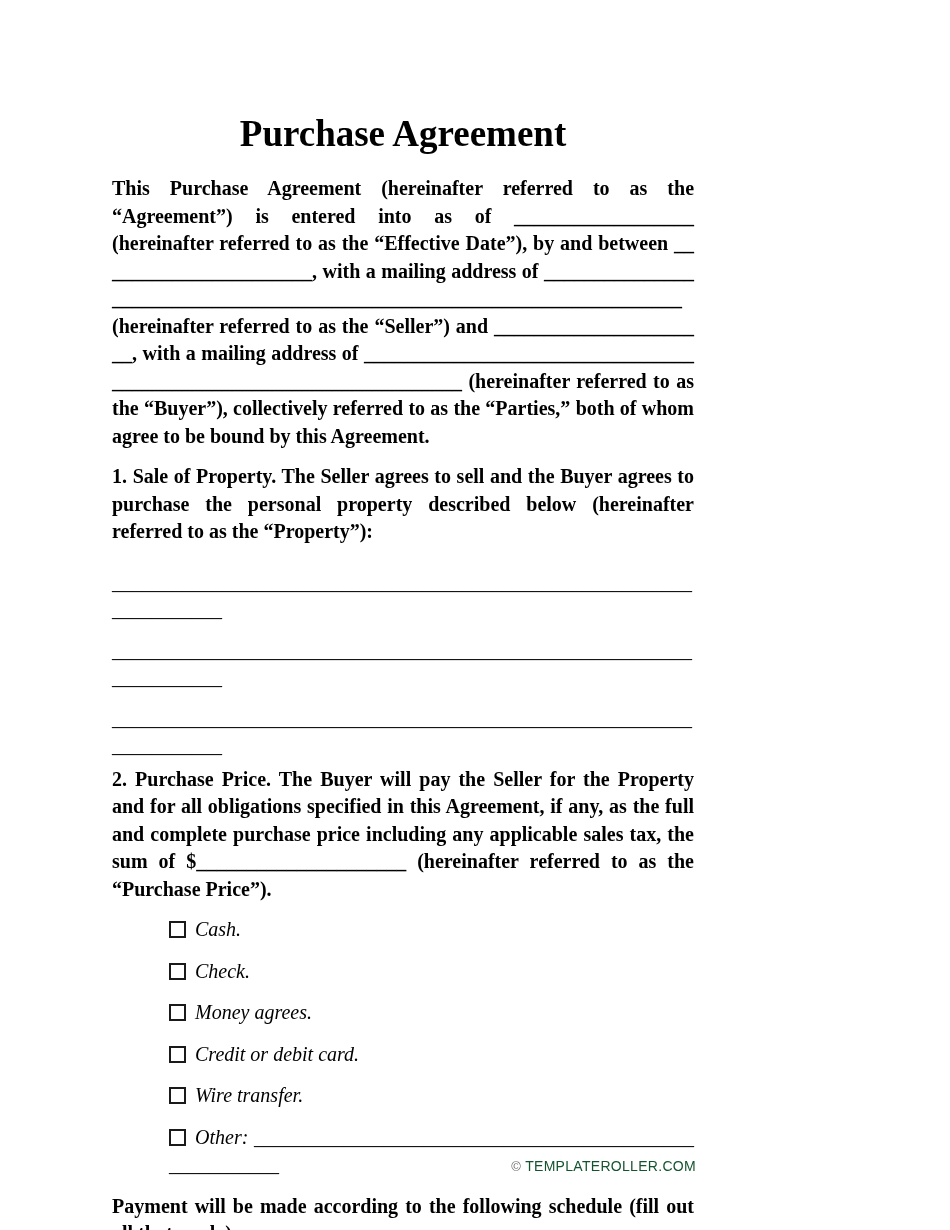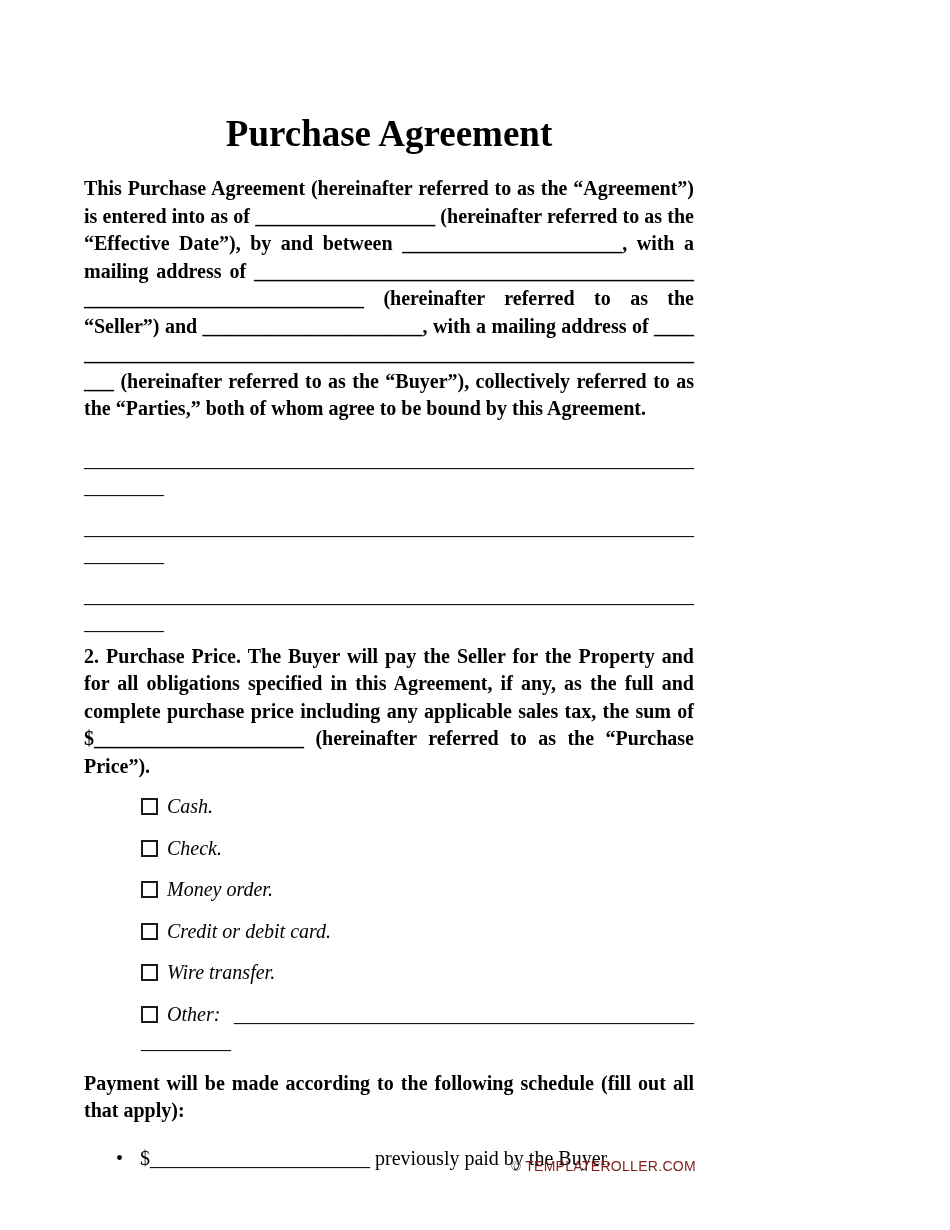--- a/index.html
+++ b/index.html
@@ -9,7 +9,7 @@
     height: 1230px;
     background: #ffffff;
     box-sizing: border-box;
-    padding: 112px 138px 0 84px;
+    padding: 112px 138px 0 112px;
     font-family: "Liberation Serif", serif;
     font-size: 20px;
     line-height: 27.5px;

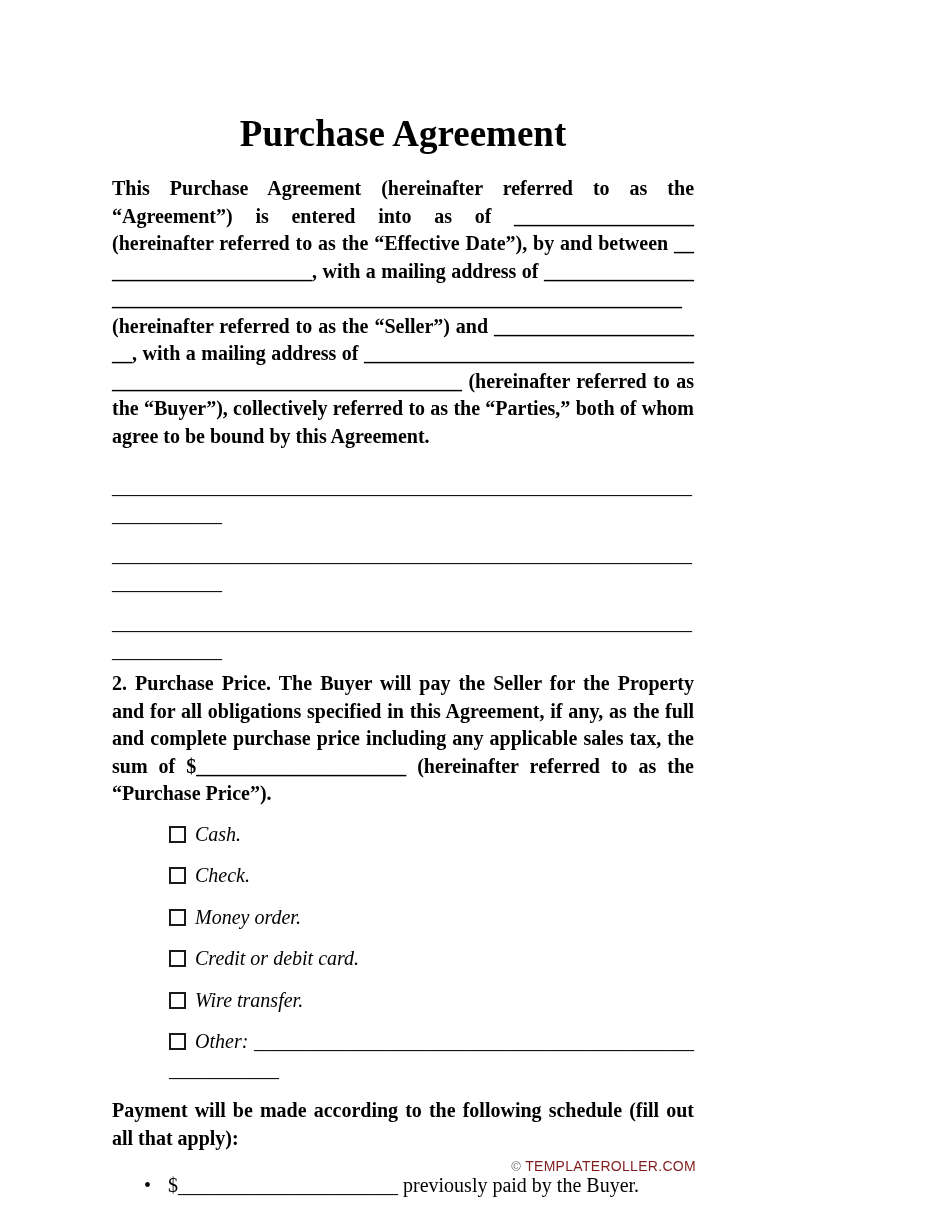--- a/index.html
+++ b/index.html
@@ -78,6 +78,7 @@
 
   <p class="para"><span>This </span><b>Purchase Agreement</b><span> (hereinafter referred to as the “Agreement”) is entered into as of </span><span class="blank">__________________</span><span> (hereinafter referred to as the “Effective Date”), by and between </span><span class="blank">______________________</span><span>, with a mailing address of </span><span class="blank">________________________________________________________________________</span><span> (hereinafter referred to as the “Seller”) and </span><span class="blank">______________________</span><span>, with a mailing address of </span><span class="blank">____________________________________________________________________</span><span> (hereinafter referred to as the “Buyer”), collectively referred to as the “Parties,” both of whom agree to be bound by this Agreement.</span></p>
 
+  <p class="para"><b>1. Sale of Property.</b><span> The Seller agrees to sell and the Buyer agrees to purchase the personal property described below (hereinafter referred to as the “Property”):</span></p>
 
   <div class="prop-lines">
     <p class="prop-line"><span class="blank">_____________________________________________________________________</span></p>

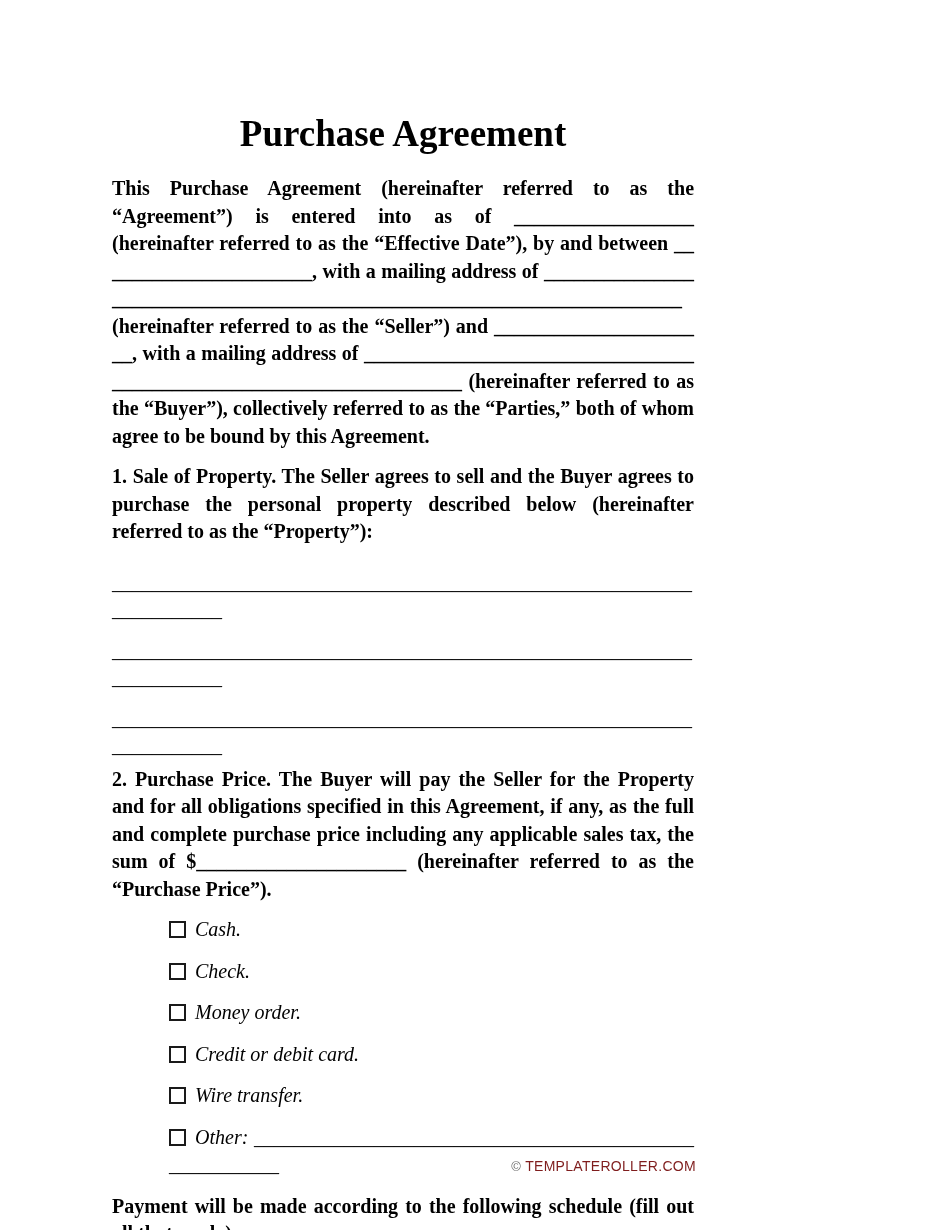--- a/index.html
+++ b/index.html
@@ -92,7 +92,7 @@
   <div class="check-list">
     <div class="check-item"><span class="checkbox"></span><span>Cash.</span></div>
     <div class="check-item"><span class="checkbox"></span><span>Check.</span></div>
-    <div class="check-item"><span class="checkbox"></span><span>Money order.</span></div>
+    <div class="check-item"><span class="checkbox"></span><span>Money agrees.</span></div>
     <div class="check-item"><span class="checkbox"></span><span>Credit or debit card.</span></div>
     <div class="check-item"><span class="checkbox"></span><span>Wire transfer.</span></div>
     <div class="check-item"><span class="checkbox"></span><span>Other:</span><span> </span><span class="blank">_______________________________________________________</span></div>

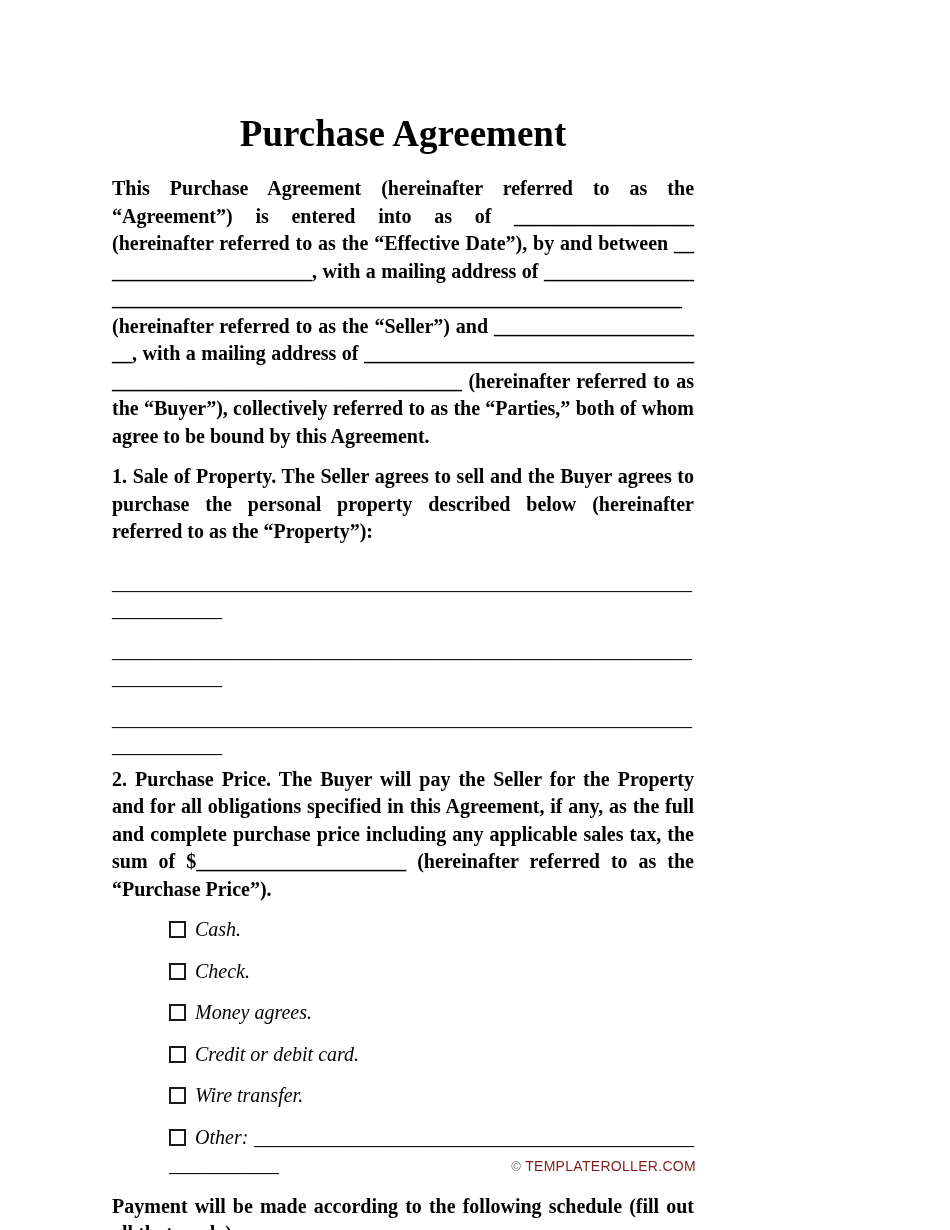--- a/index.html
+++ b/index.html
@@ -67,7 +67,7 @@
     white-space: nowrap;
   }
   .copy-mark { color: #6d6d6d; font-size: 13px; }
-  .brand-link { color: #7f1d1d; text-decoration: none; cursor: pointer; }
+  .brand-link { color: #14532d; text-decoration: none; cursor: pointer; }
 </style>
 </head>
 <body>

